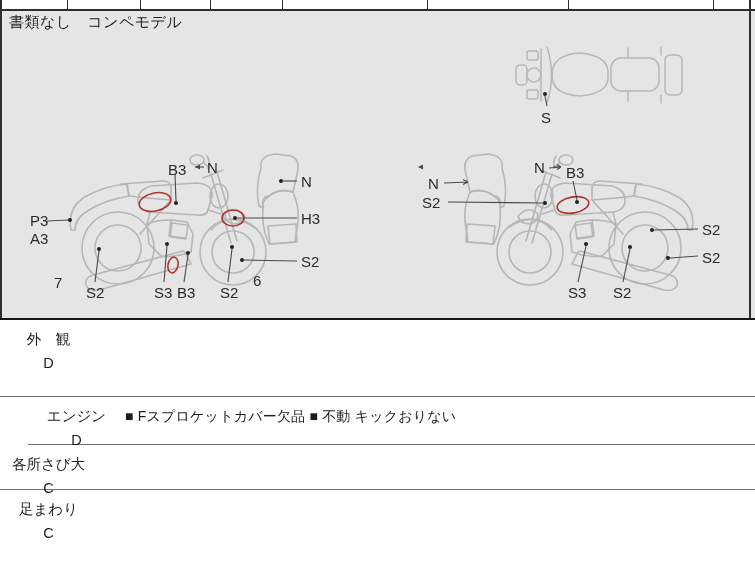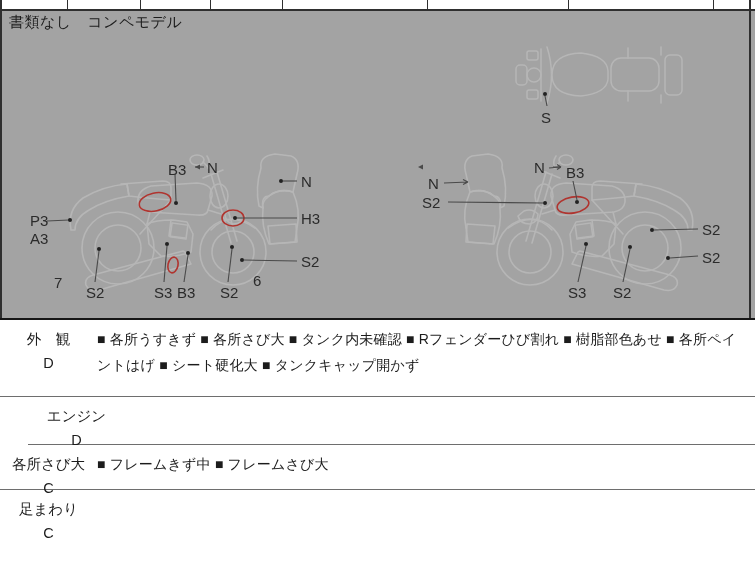--- a/index.html
+++ b/index.html
@@ -4,7 +4,7 @@
 <style>
   html,body{margin:0;padding:0;background:#fff;}
   .sheet{
-    position:relative;width:755px;height:561px;overflow:hidden;background:#a3a3a3;
+    position:relative;width:755px;height:561px;overflow:hidden;background:#e5e5e5;
     font-family:"Liberation Sans","DejaVu Sans",sans-serif;color:#1c1c1c;
   }
   .outer-left{position:absolute;left:0;top:0;width:2px;height:561px;background:#2f2f2f;}

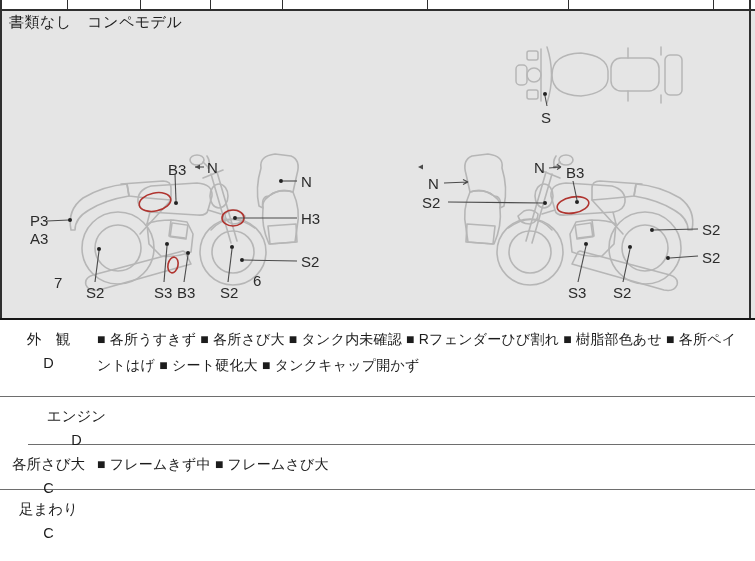--- a/index.html
+++ b/index.html
@@ -196,7 +196,6 @@
         <div class="cat">外　観</div>
         <div class="grade">D</div>
       </div>
-      <div class="items-cell">■ 各所うすきず  ■ 各所さび大  ■ タンク内未確認  ■ Rフェンダーひび割れ  ■ 樹脂部色あせ  ■ 各所ペイントはげ  ■ シート硬化大  ■ タンクキャップ開かず</div>
     </div>
     <div class="irow h48">
       <div class="cat-cell">

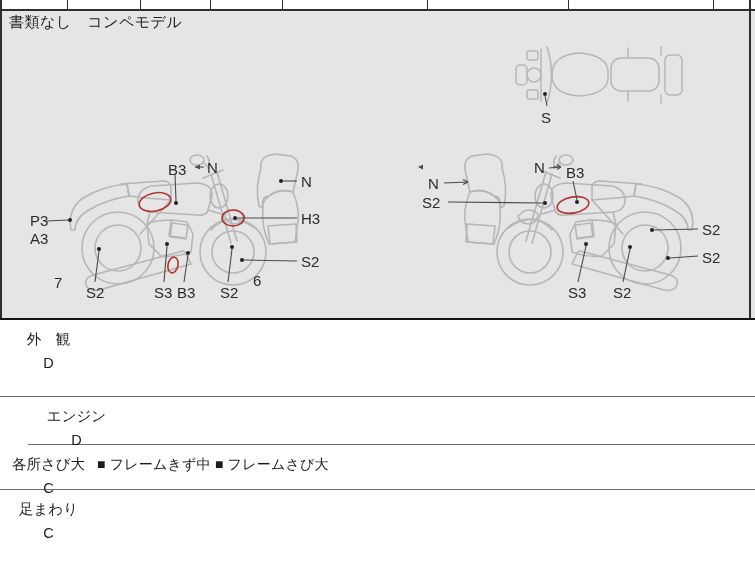--- a/index.html
+++ b/index.html
@@ -202,6 +202,7 @@
         <div class="cat">エンジン</div>
         <div class="grade">D</div>
       </div>
+      <div class="items-cell">■ Fスプロケットカバー欠品  ■ 不動 キックおりない</div>
     </div>
     <div class="irow h45">
       <div class="cat-cell">

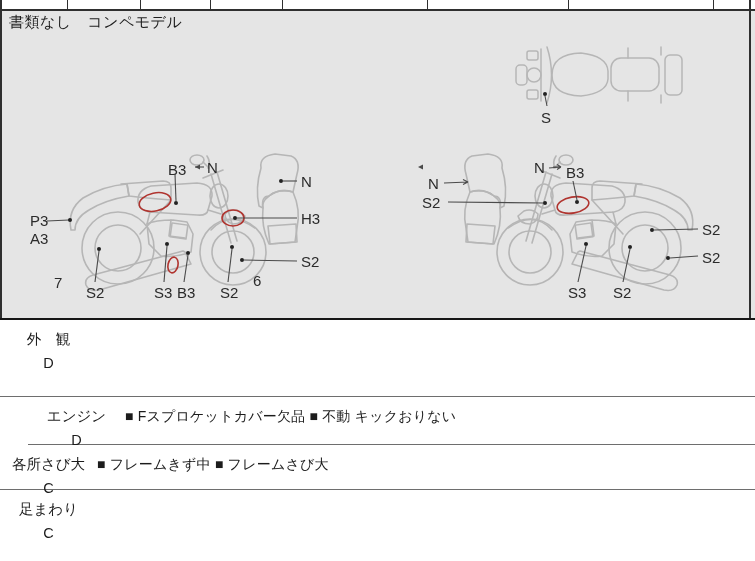--- a/index.html
+++ b/index.html
@@ -209,7 +209,6 @@
         <div class="cat">各所さび大</div>
         <div class="grade">C</div>
       </div>
-      <div class="items-cell">■ フレームきず中  ■ フレームさび大</div>
     </div>
     <div class="irow h71">
       <div class="cat-cell">

